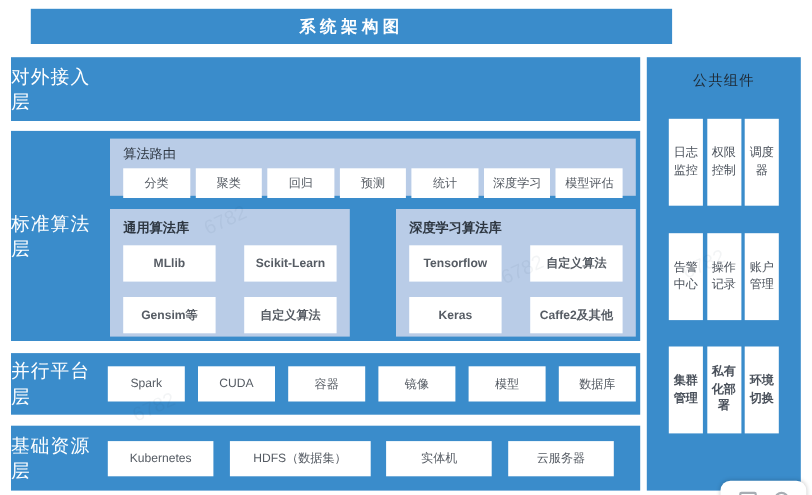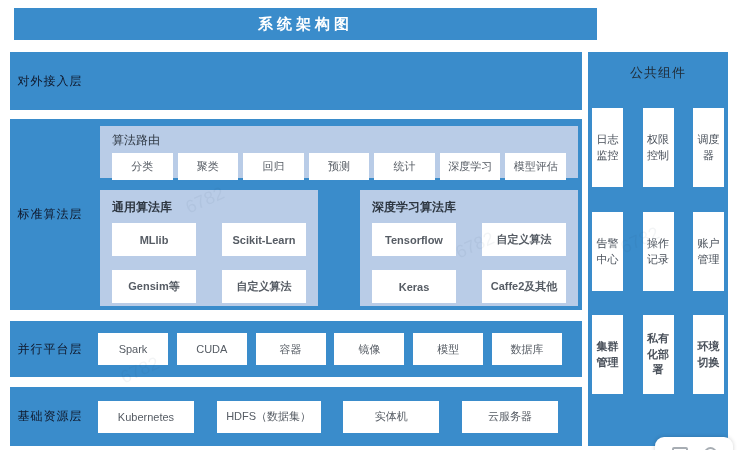--- a/index.html
+++ b/index.html
@@ -6,7 +6,7 @@
   .stage{position:relative;width:738px;height:450px;background:#ffffff;overflow:hidden;
          font-family:"Liberation Sans",sans-serif;}
   .blue{background:#3a8ccb;}
-  .titlebar{position:absolute;left:14px;top:8px;width:583px;height:32px;
+  .titlebar{position:absolute;left:28px;top:8px;width:583px;height:32px;
             display:flex;align-items:center;justify-content:center;}
   .titlebar span{color:#ffffff;font-size:15px;font-weight:bold;letter-spacing:4px;}
   .layer{position:absolute;left:10px;width:572px;display:flex;}

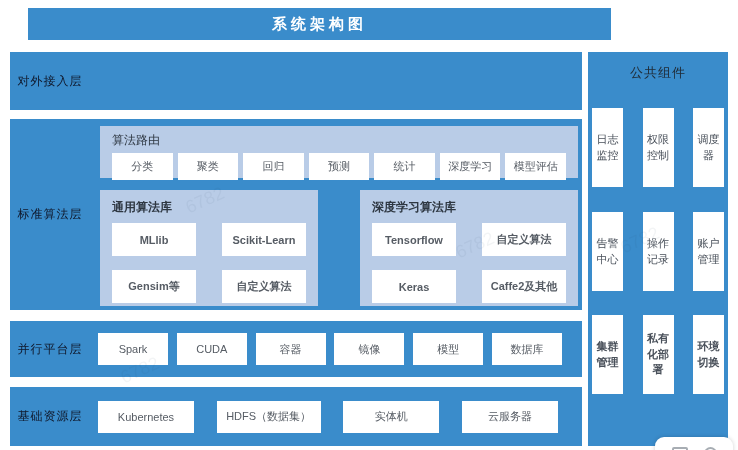--- a/index.html
+++ b/index.html
@@ -15,7 +15,7 @@
   .l3{top:321px;height:56px;}
   .l4{top:387px;height:59px;}
   .layer-label{width:80px;display:flex;align-items:center;justify-content:center;
-               font-size:12px;color:#0f172a;letter-spacing:1px;flex:0 0 80px;}
+               font-size:17px;color:#ffffff;letter-spacing:1px;flex:0 0 80px;}
   .hrow{flex:1;display:flex;align-items:center;justify-content:space-between;
         padding-left:8px;}
   .l1row{padding-right:24px;}

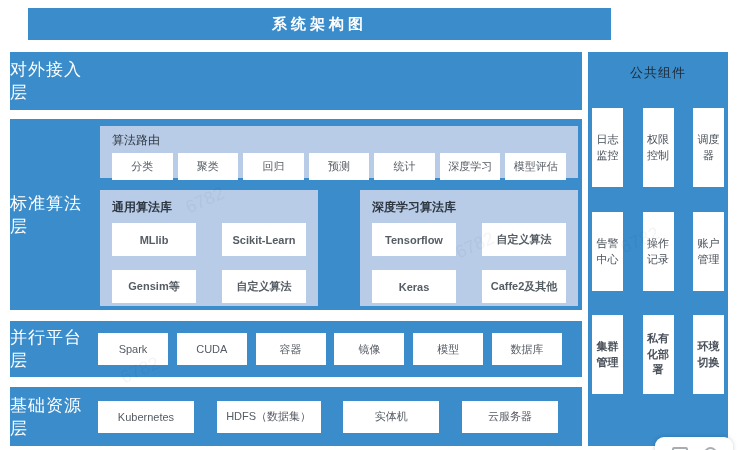--- a/index.html
+++ b/index.html
@@ -40,7 +40,7 @@
           display:flex;flex-direction:column;}
   .common-title{text-align:center;margin-top:12px;font-size:13px;color:#1f2a35;
                 letter-spacing:1px;}
-  .common-row{display:flex;justify-content:space-between;padding:0 4px;}
+  .common-row{display:flex;justify-content:space-between;padding:0 20px;}
   .r1{margin-top:26px;} .r2{margin-top:25px;} .r3{margin-top:24px;font-weight:bold;}
   .vbox{width:31px;height:79px;background:#fff;display:flex;align-items:center;
         justify-content:center;text-align:center;font-size:11px;line-height:1.4;

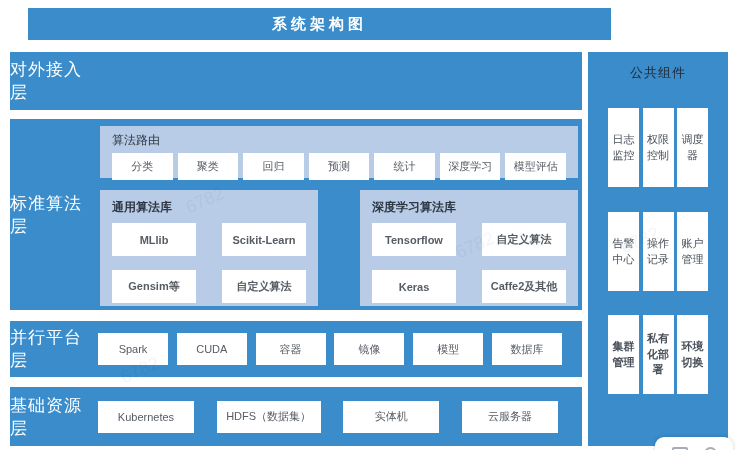--- a/index.html
+++ b/index.html
@@ -19,7 +19,7 @@
   .hrow{flex:1;display:flex;align-items:center;justify-content:space-between;
         padding-left:8px;}
   .l1row{padding-right:24px;}
-  .l3row{padding-right:20px;}
+  .l3row{padding-right:4px;}
   .l4row{padding-right:24px;}
   .box{background:#ffffff;display:flex;align-items:center;justify-content:center;
        font-size:11px;color:#565c64;height:32px;text-align:center;}

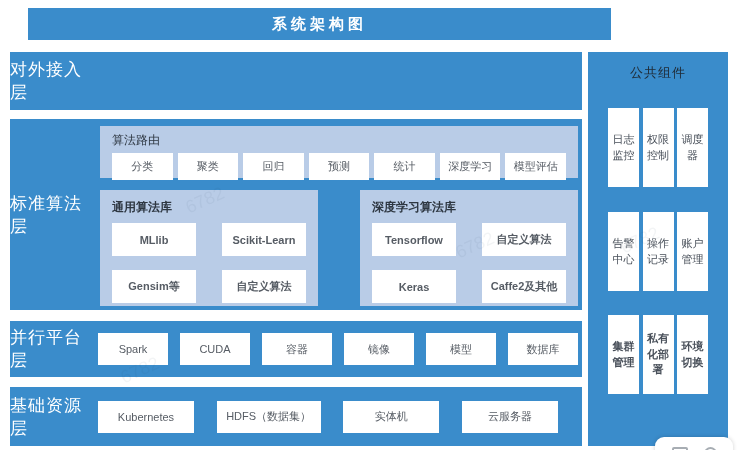--- a/index.html
+++ b/index.html
@@ -23,7 +23,7 @@
   .l4row{padding-right:24px;}
   .box{background:#ffffff;display:flex;align-items:center;justify-content:center;
        font-size:11px;color:#565c64;height:32px;text-align:center;}
-  .w96{width:96px;} .w70{width:70px;} .w110{width:104px;text-align:right;}
+  .w96{width:96px;} .w70{width:70px;} .w110{width:128px;text-align:right;}
   .l2inner{position:absolute;left:90px;top:0;right:4px;bottom:0;}
   .panel{background:#b9cce7;}
   .panel-title{font-size:12px;color:#2e3742;padding:6px 0 0 12px;}

